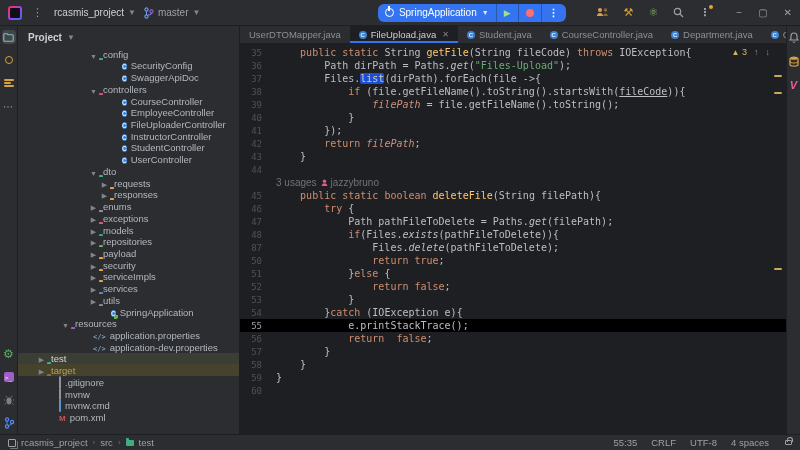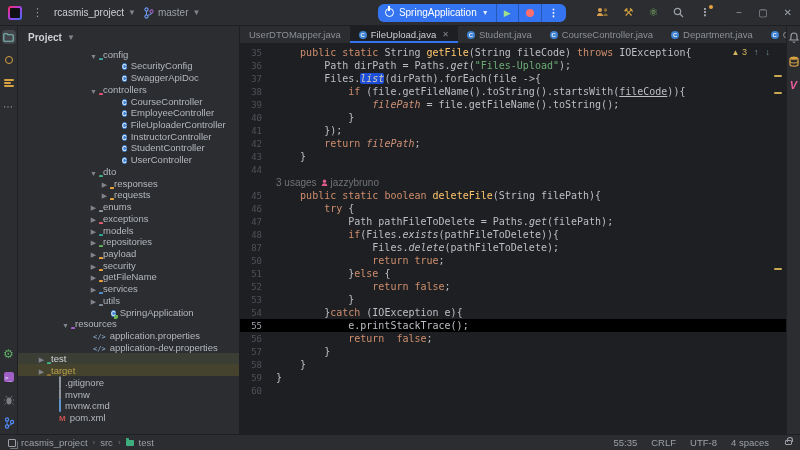--- a/index.html
+++ b/index.html
@@ -101,7 +101,7 @@
   .sg-s{color:#6aab73}
   .sg-f{color:#ce9178;font-style:italic}
   .sg-i{color:#bcbec4;font-style:italic}
-  .sg-hl{color:#d3cdb4;background:#1d4ed8;font-style:italic;border-radius:2px}
+  .sg-hl{color:#d3cdb4;background:#1d4ed8;border-radius:2px}
   .sg-u{color:#bcbec4;text-decoration:underline}
   .ann{display:flex;align-items:center;gap:4px;font-size:10px;color:#6f7377;margin-left:10px;
     font-family:"Liberation Sans",sans-serif}

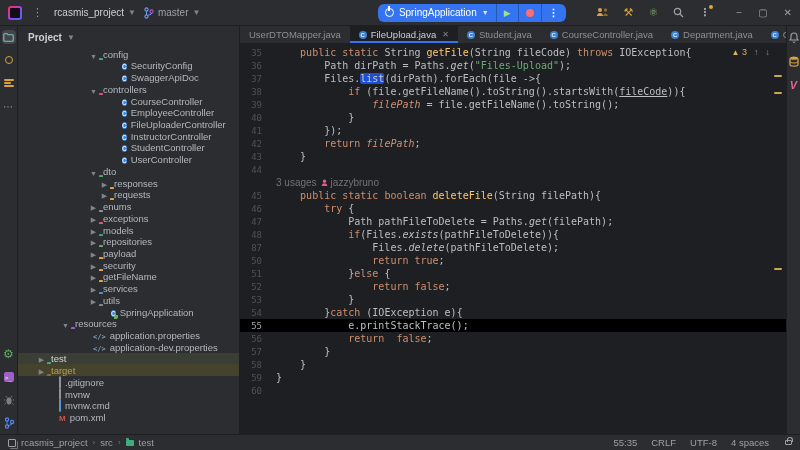--- a/index.html
+++ b/index.html
@@ -298,12 +298,12 @@
           <div class="trow" style="padding-left: 81px;">
             <span class="arr">▶</span>
             <span class="ticon"><span class="fold" style="background: rgb(232, 163, 61);"></span></span>
+            <span class="lbl">requests</span>
+          </div>
+          <div class="trow" style="padding-left: 81px;">
+            <span class="arr">▶</span>
+            <span class="ticon"><span class="fold" style="background: rgb(232, 163, 61);"></span></span>
             <span class="lbl">responses</span>
-          </div>
-          <div class="trow" style="padding-left: 81px;">
-            <span class="arr">▶</span>
-            <span class="ticon"><span class="fold" style="background: rgb(232, 163, 61);"></span></span>
-            <span class="lbl">requests</span>
           </div>
           <div class="trow" style="padding-left: 70px;">
             <span class="arr">▶</span>

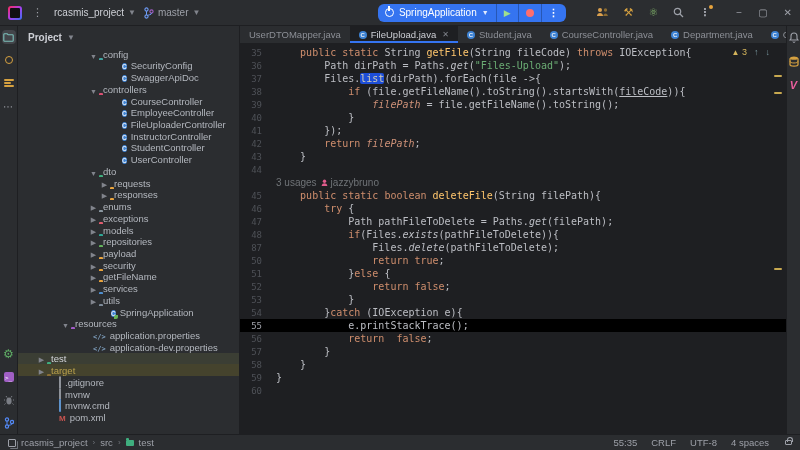--- a/index.html
+++ b/index.html
@@ -338,7 +338,7 @@
           <div class="trow" style="padding-left: 70px;">
             <span class="arr">▶</span>
             <span class="ticon"><span class="fold" style="background: rgb(232, 163, 61);"></span></span>
-            <span class="lbl">getFileName</span>
+            <span class="lbl">serviceImpls</span>
           </div>
           <div class="trow" style="padding-left: 70px;">
             <span class="arr">▶</span>

